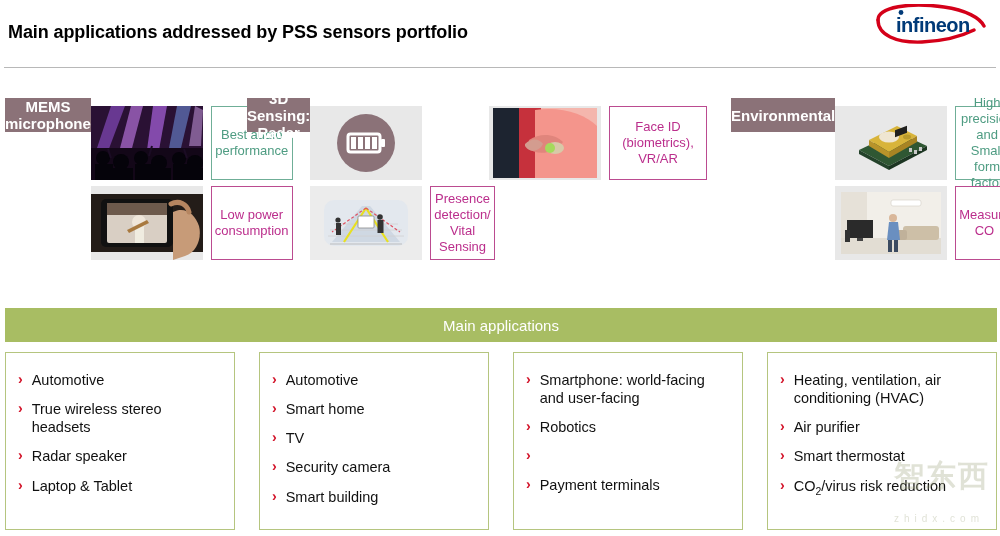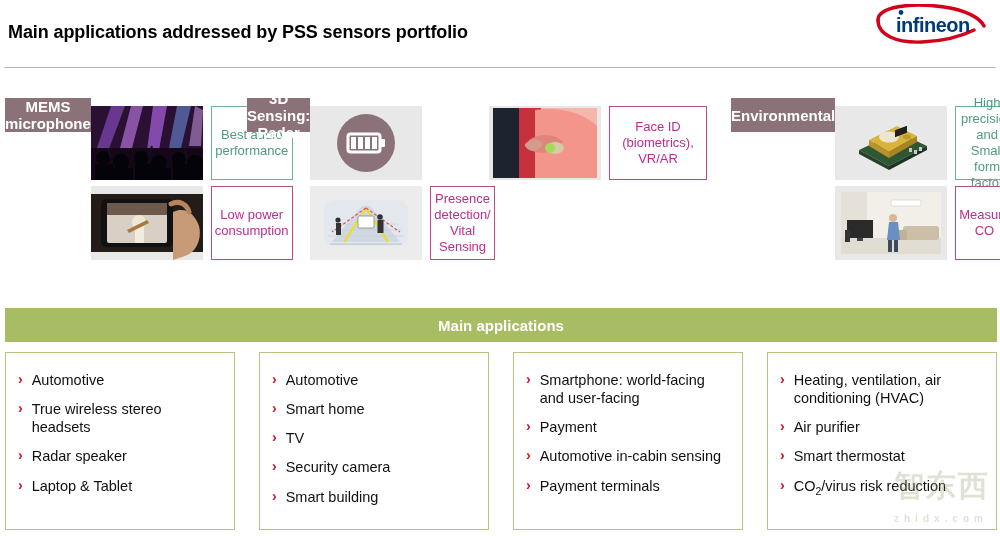--- a/index.html
+++ b/index.html
@@ -65,7 +65,7 @@
     position: absolute; left: 5px; top: 308px;
     width: 992px; height: 34px;
     background: #a8bd63; color: #fff;
-    font-weight: bold; font-size: 15px;
+    font-weight: normal; font-size: 15px;
     display: flex; align-items: center; justify-content: center;
   }
 

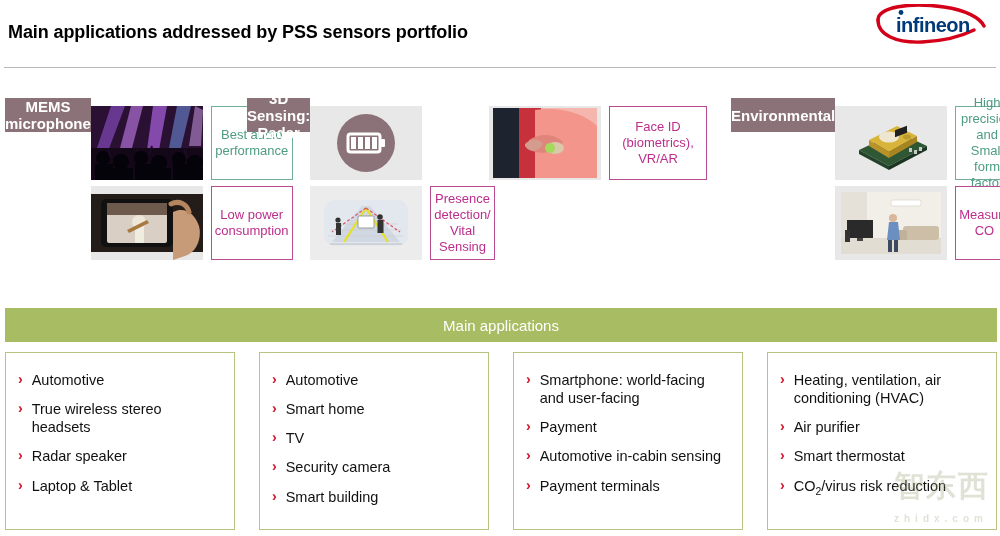--- a/index.html
+++ b/index.html
@@ -350,7 +350,7 @@
       </div>
       <div class="bullet-item">
         <span class="chev">›</span>
-        <span>Payment</span>
+        <span>Robotics</span>
       </div>
       <div class="bullet-item">
         <span class="chev">›</span>

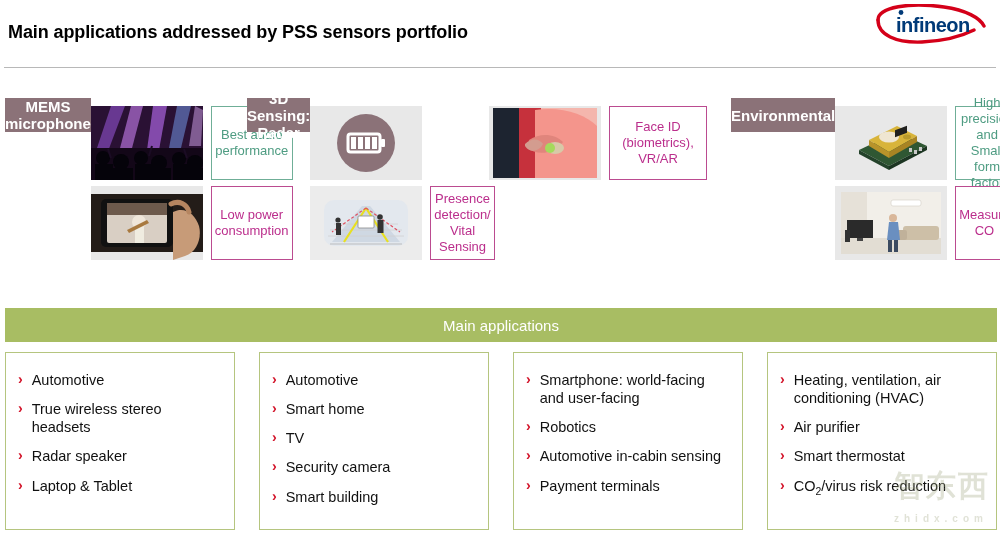--- a/index.html
+++ b/index.html
@@ -354,7 +354,6 @@
       </div>
       <div class="bullet-item">
         <span class="chev">›</span>
-        <span>Automotive in-cabin sensing</span>
       </div>
       <div class="bullet-item">
         <span class="chev">›</span>

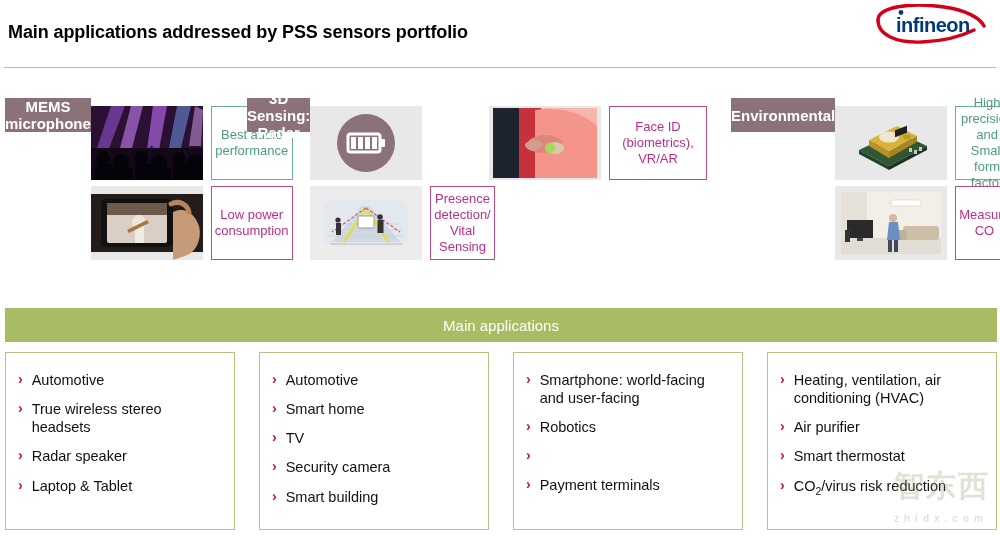--- a/index.html
+++ b/index.html
@@ -95,7 +95,7 @@
     opacity: 0.30;
   }
   .wm-cn { font-size: 30px; font-weight: bold; color: #9aa07a; letter-spacing: 2px; }
-  .wm-en { font-size: 10px; color: #9aa07a; letter-spacing: 5px; margin-top: 6px; font-weight: bold; }
+  .wm-en { font-size: 10px; color: #9aa07a; letter-spacing: 5px; margin-top: 16px; }
 </style>
 </head>
 <body>

